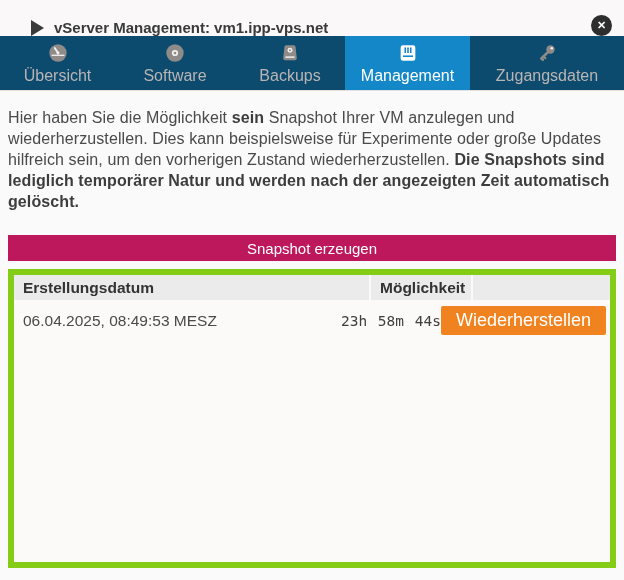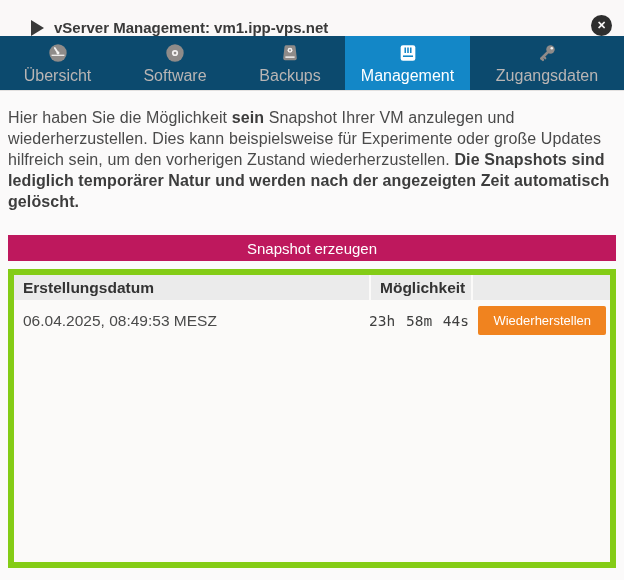--- a/index.html
+++ b/index.html
@@ -101,7 +101,7 @@
   .td-actions{flex:1;display:flex;justify-content:flex-end;padding-right:4px;}
   .btn-restore{
     height:29px;padding:0 15px;border:none;border-radius:2px;
-    background:#f0831f;color:#ffffff;font-size:13px;
+    background:#f0831f;color:#ffffff;font-size:18px;
     font-family:"Liberation Sans", sans-serif;
     cursor:pointer;
   }

